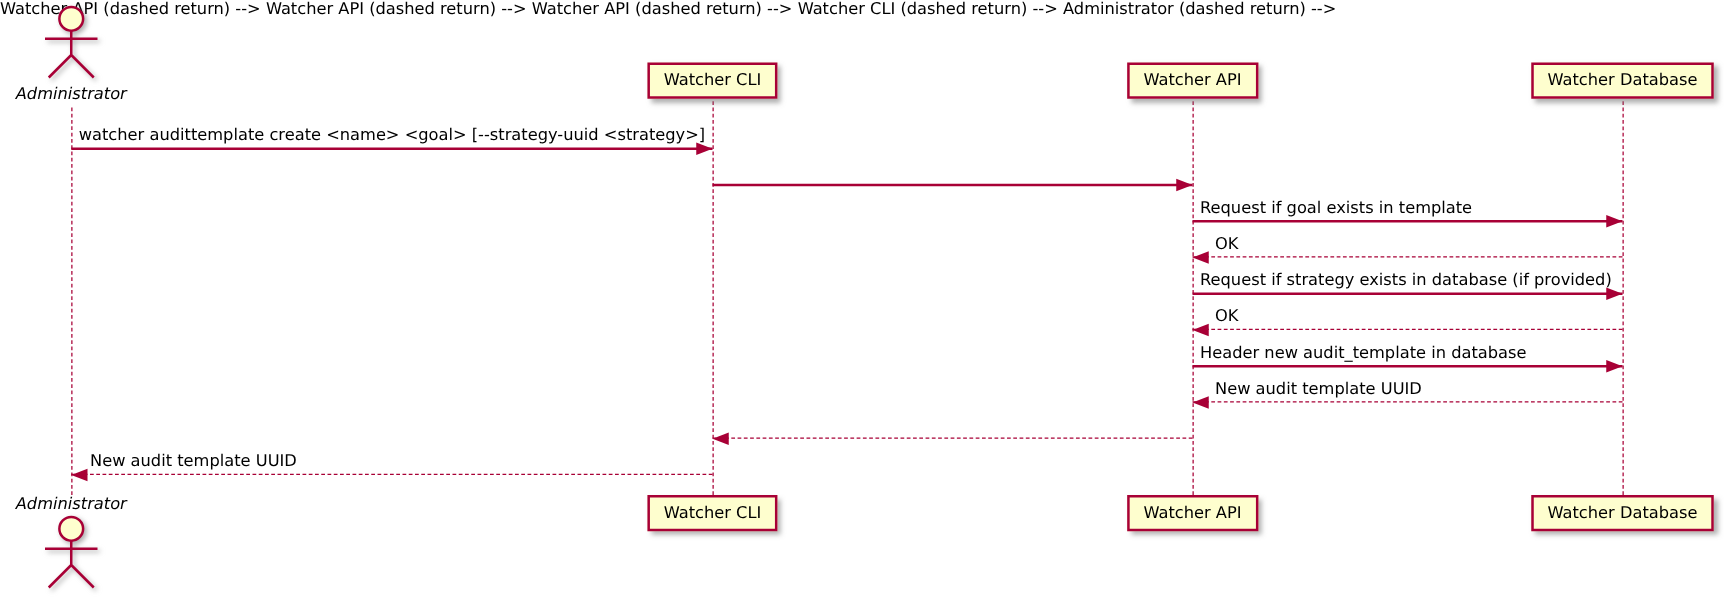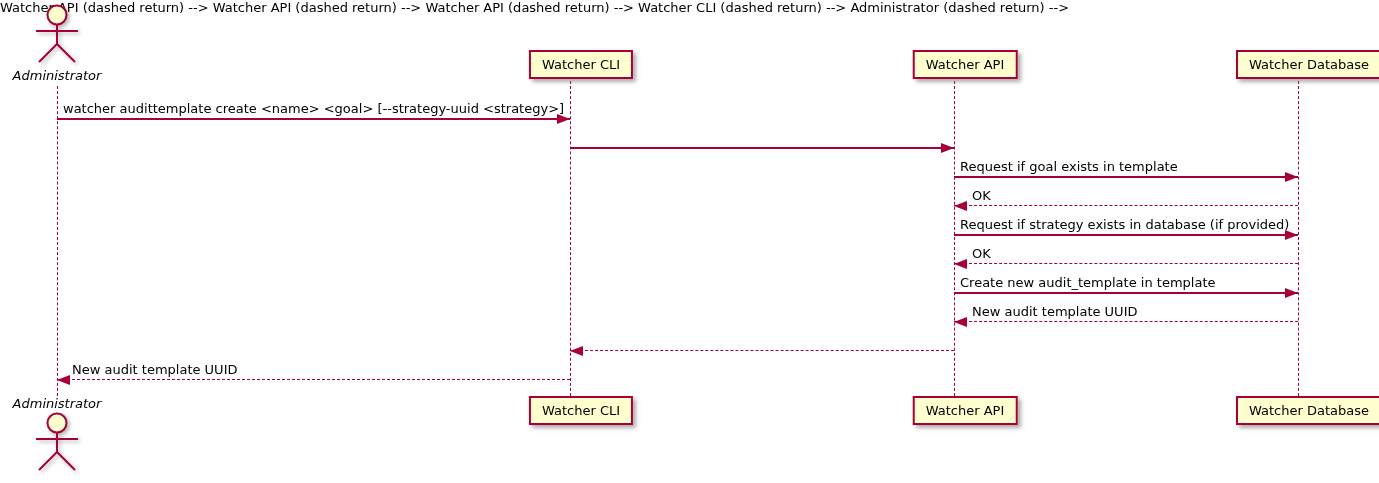--- a/index.html
+++ b/index.html
@@ -16,7 +16,6 @@
     background:#FEFECE; border:2px solid #A80036;
     padding:5px 11px; white-space:nowrap; line-height:15px;
     box-shadow:3px 3px 4px rgba(110,110,110,0.55);
-    margin-left:11px;
   }
   .msg-label {
     position:absolute; white-space:nowrap; line-height:15px;

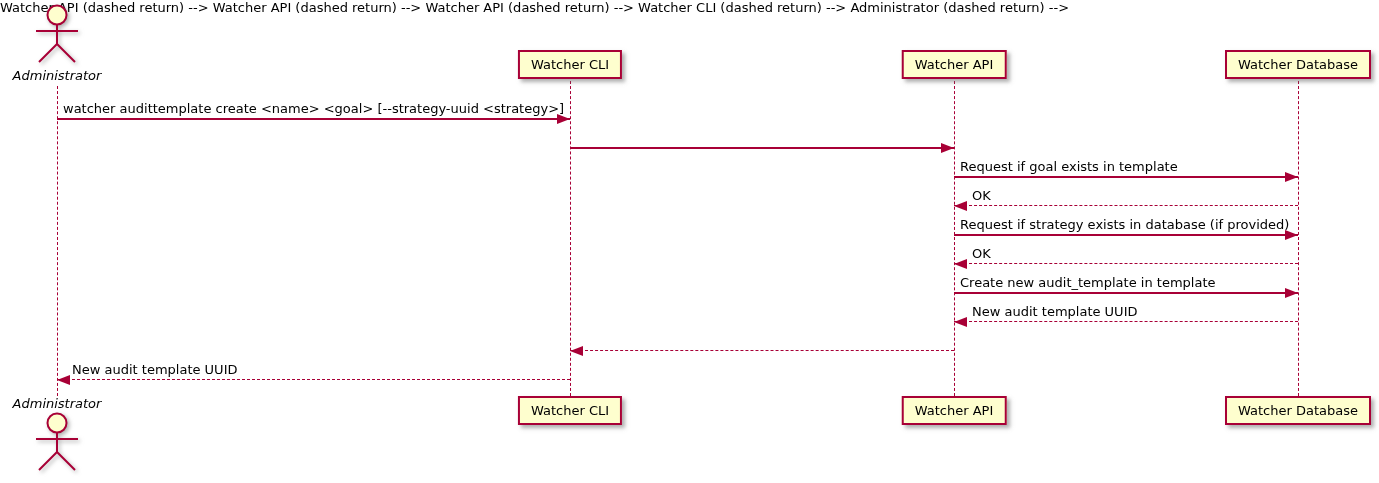--- a/index.html
+++ b/index.html
@@ -96,7 +96,7 @@
   <div class="head-left" style="left:954px; top:259px;"></div>
 
   
-  <div class="msg-label" style="left:960px; top:275px;">Create new audit_template in template</div>
+  <div class="msg-label" style="left:960px; top:275px;">Header new audit_template in database</div>
   <div class="line-solid" style="left:954px; top:292px; width:344px;"></div>
   <div class="head-right" style="left:1285px; top:288px;"></div>
 

